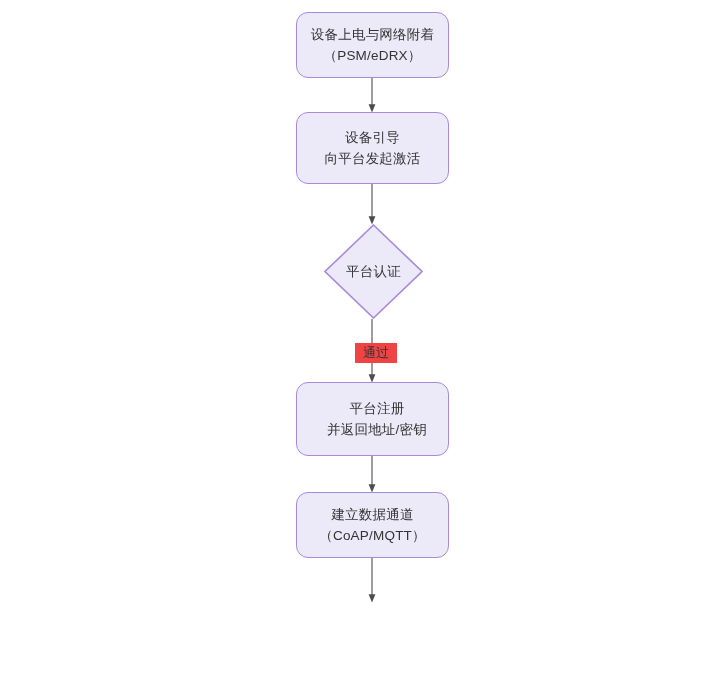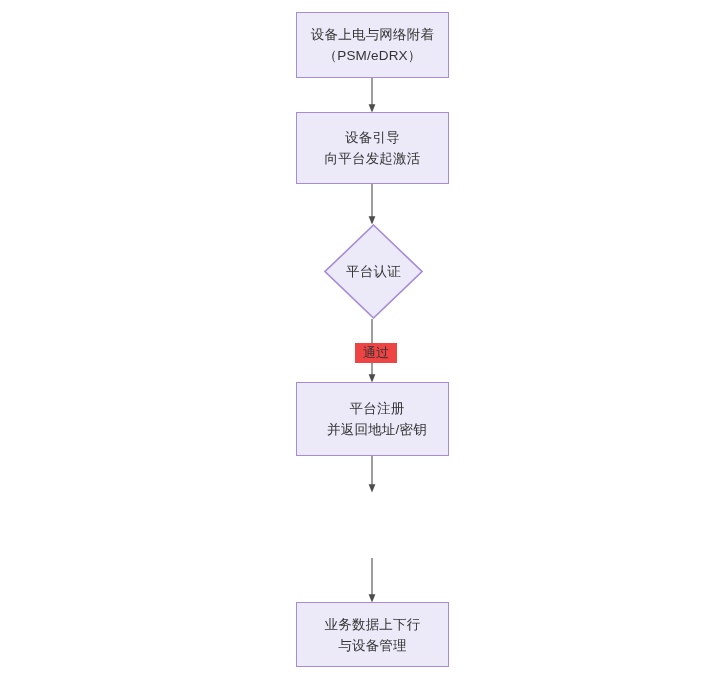--- a/index.html
+++ b/index.html
@@ -45,7 +45,7 @@
   .node-box {
     background: #ECEAF9;
     border: 1.6px solid #A78BD9;
-    border-radius: 0;
+    border-radius: 12px;
   }
 
   .node-label {

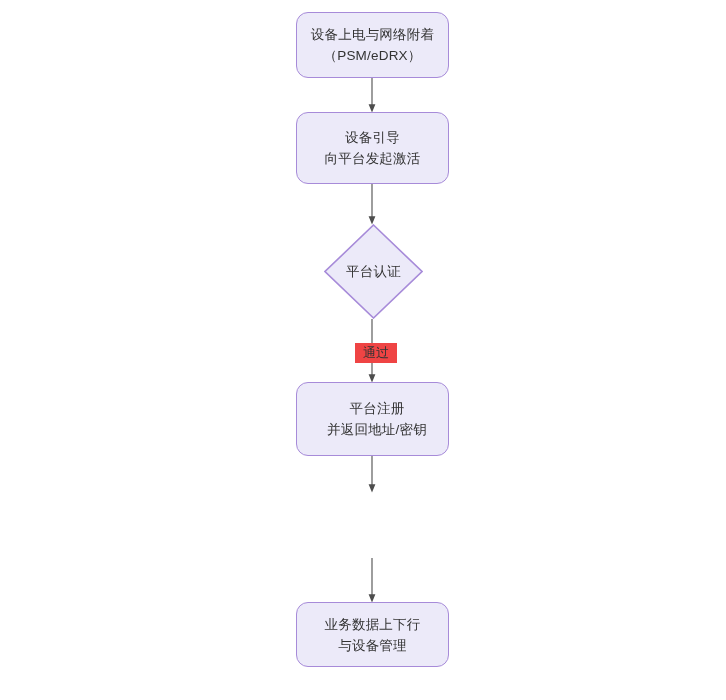--- a/index.html
+++ b/index.html
@@ -133,6 +133,10 @@
 并返回地址/密钥</span>
   </div>
 
+  <div class="node node-box" style="left:296px; top:492px; width:153px; height:66px;">
+    <span class="node-label">建立数据通道
+（CoAP/MQTT）</span>
+  </div>
 
   <div class="node node-box" style="left:296px; top:602px; width:153px; height:65px;">
     <span class="node-label">业务数据上下行

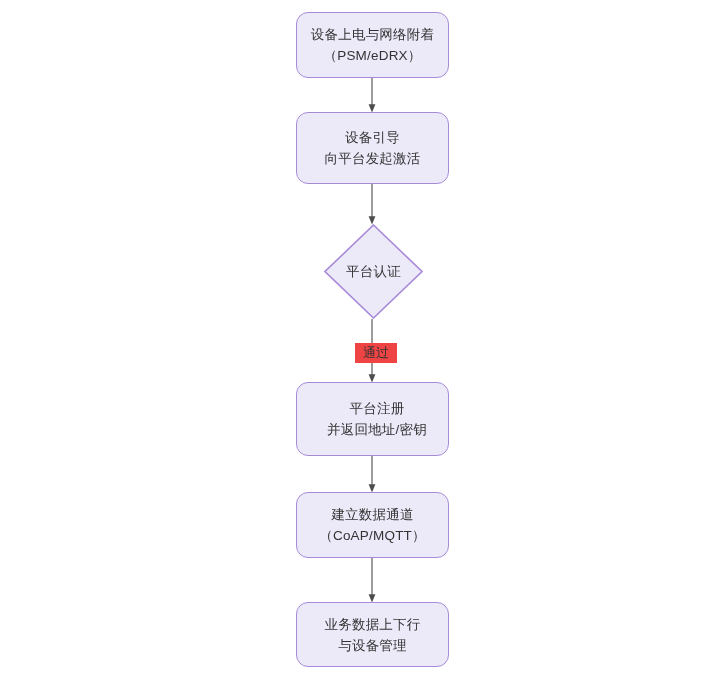--- a/index.html
+++ b/index.html
@@ -138,10 +138,6 @@
 （CoAP/MQTT）</span>
   </div>
 
-  <div class="node node-box" style="left:296px; top:602px; width:153px; height:65px;">
-    <span class="node-label">业务数据上下行
-与设备管理</span>
-  </div>
 
 </div>
 

